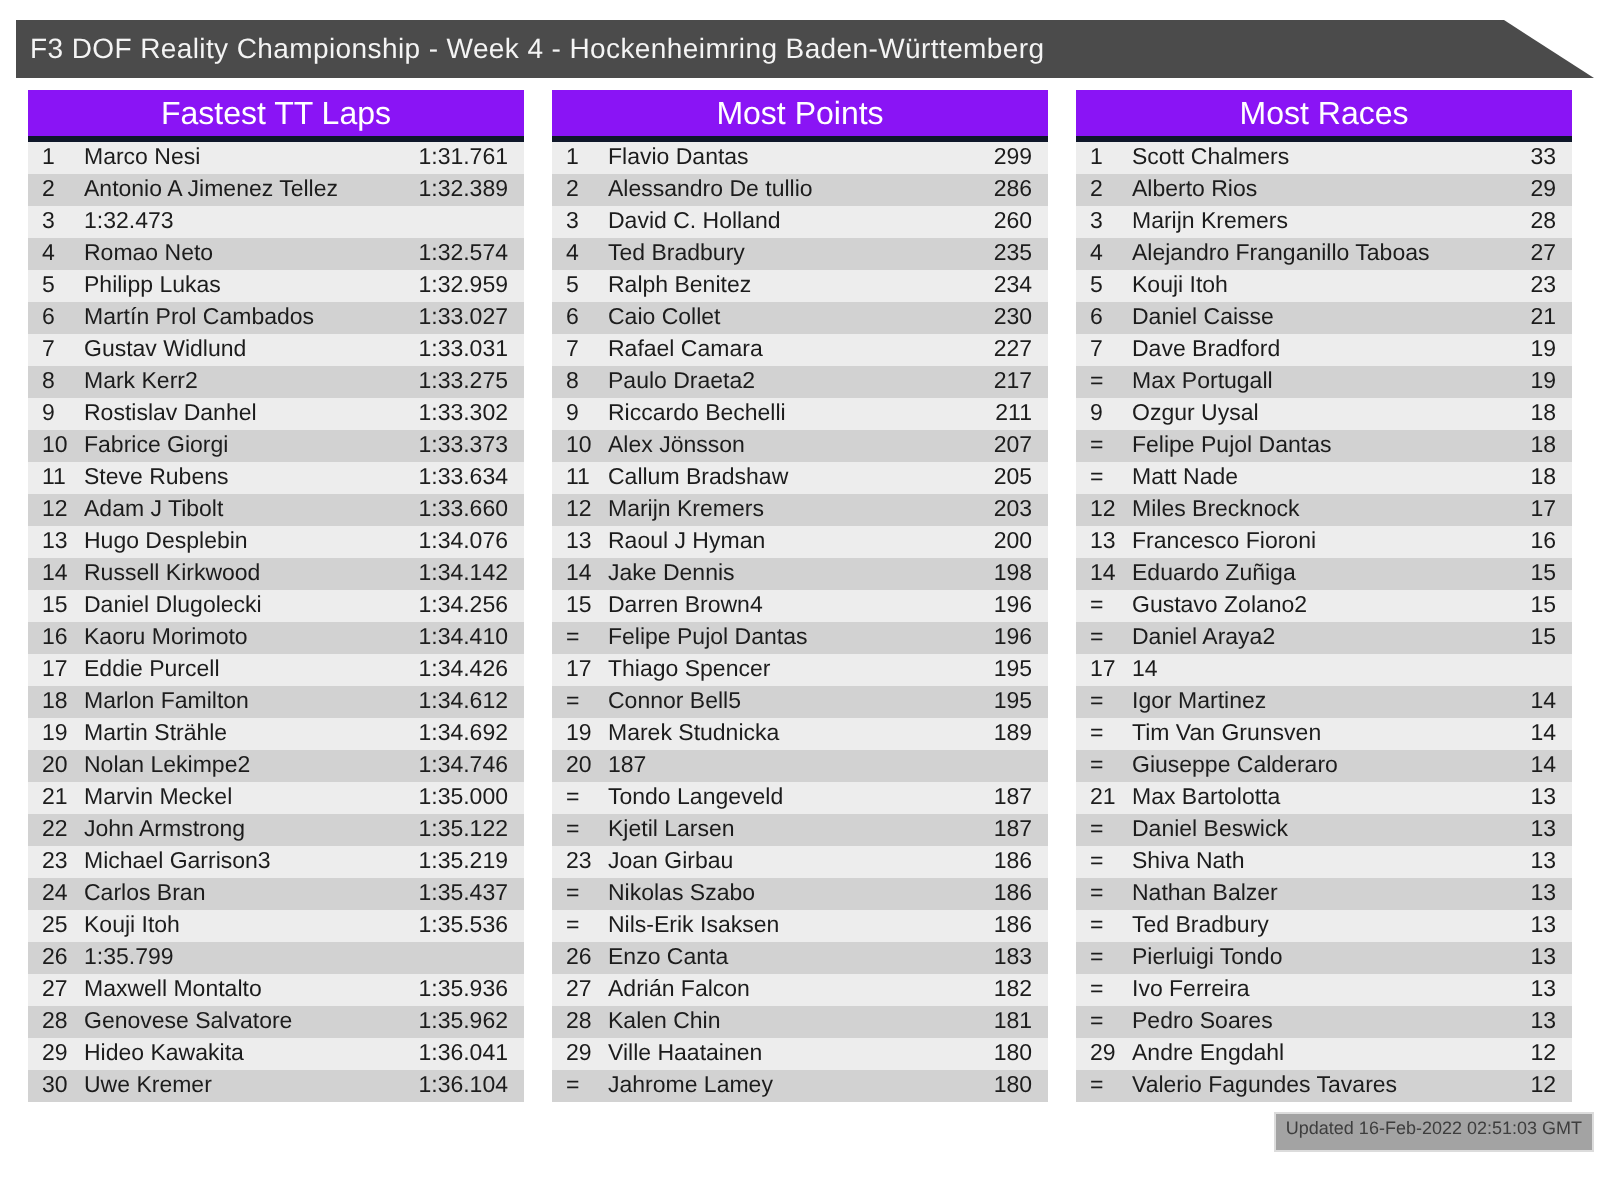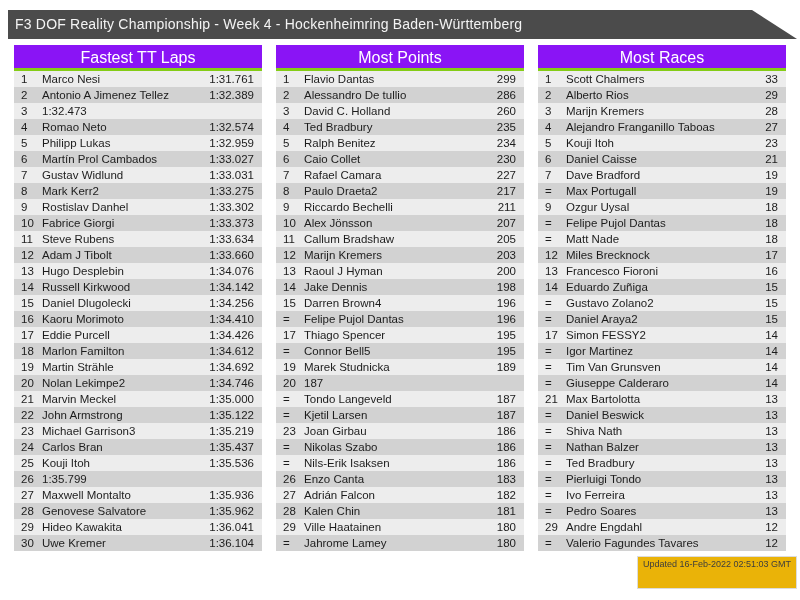--- a/index.html
+++ b/index.html
@@ -24,7 +24,7 @@
   .board-header {
     background:#8a14f5; color:#ffffff; text-align:center;
     font-size:16px; height:26px; line-height:26px;
-    border-bottom:3px solid #84cc16;
+    border-bottom:3px solid #0f172a;
     white-space:nowrap; overflow:hidden;
   }
 

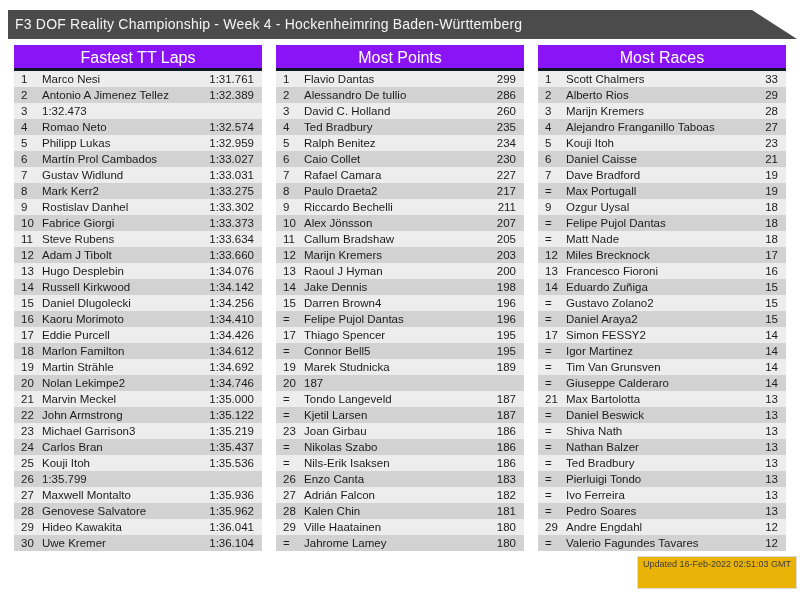--- a/index.html
+++ b/index.html
@@ -446,7 +446,6 @@
         </div>
         <div class="row odd">
           <span class="pos">17</span>
-          <span class="name">Simon FESSY2</span>
           <span class="val">14</span>
         </div>
         <div class="row even">

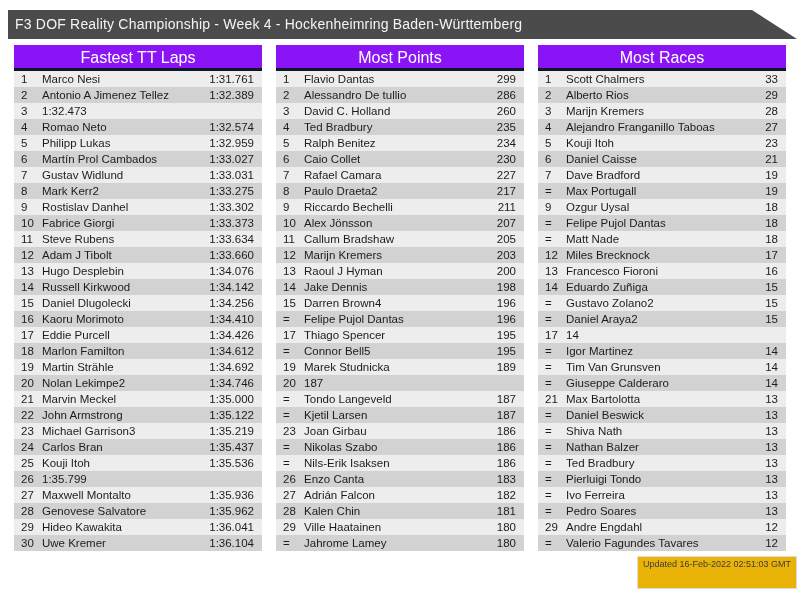--- a/index.html
+++ b/index.html
@@ -39,8 +39,8 @@
 
   .footer-note {
     position:absolute; top:556px; right:3px;
-    background:#eab308; border:1px solid #dcdcdc;
-    font-size:9px; color:#3d3d3d; padding:2px 5px 19px 5px;
+    background:#a3a3a3; border:1px solid #dcdcdc;
+    font-size:9px; color:#3d3d3d; padding:2px 5px 6px 5px;
     white-space:nowrap;
   }
 </style>

